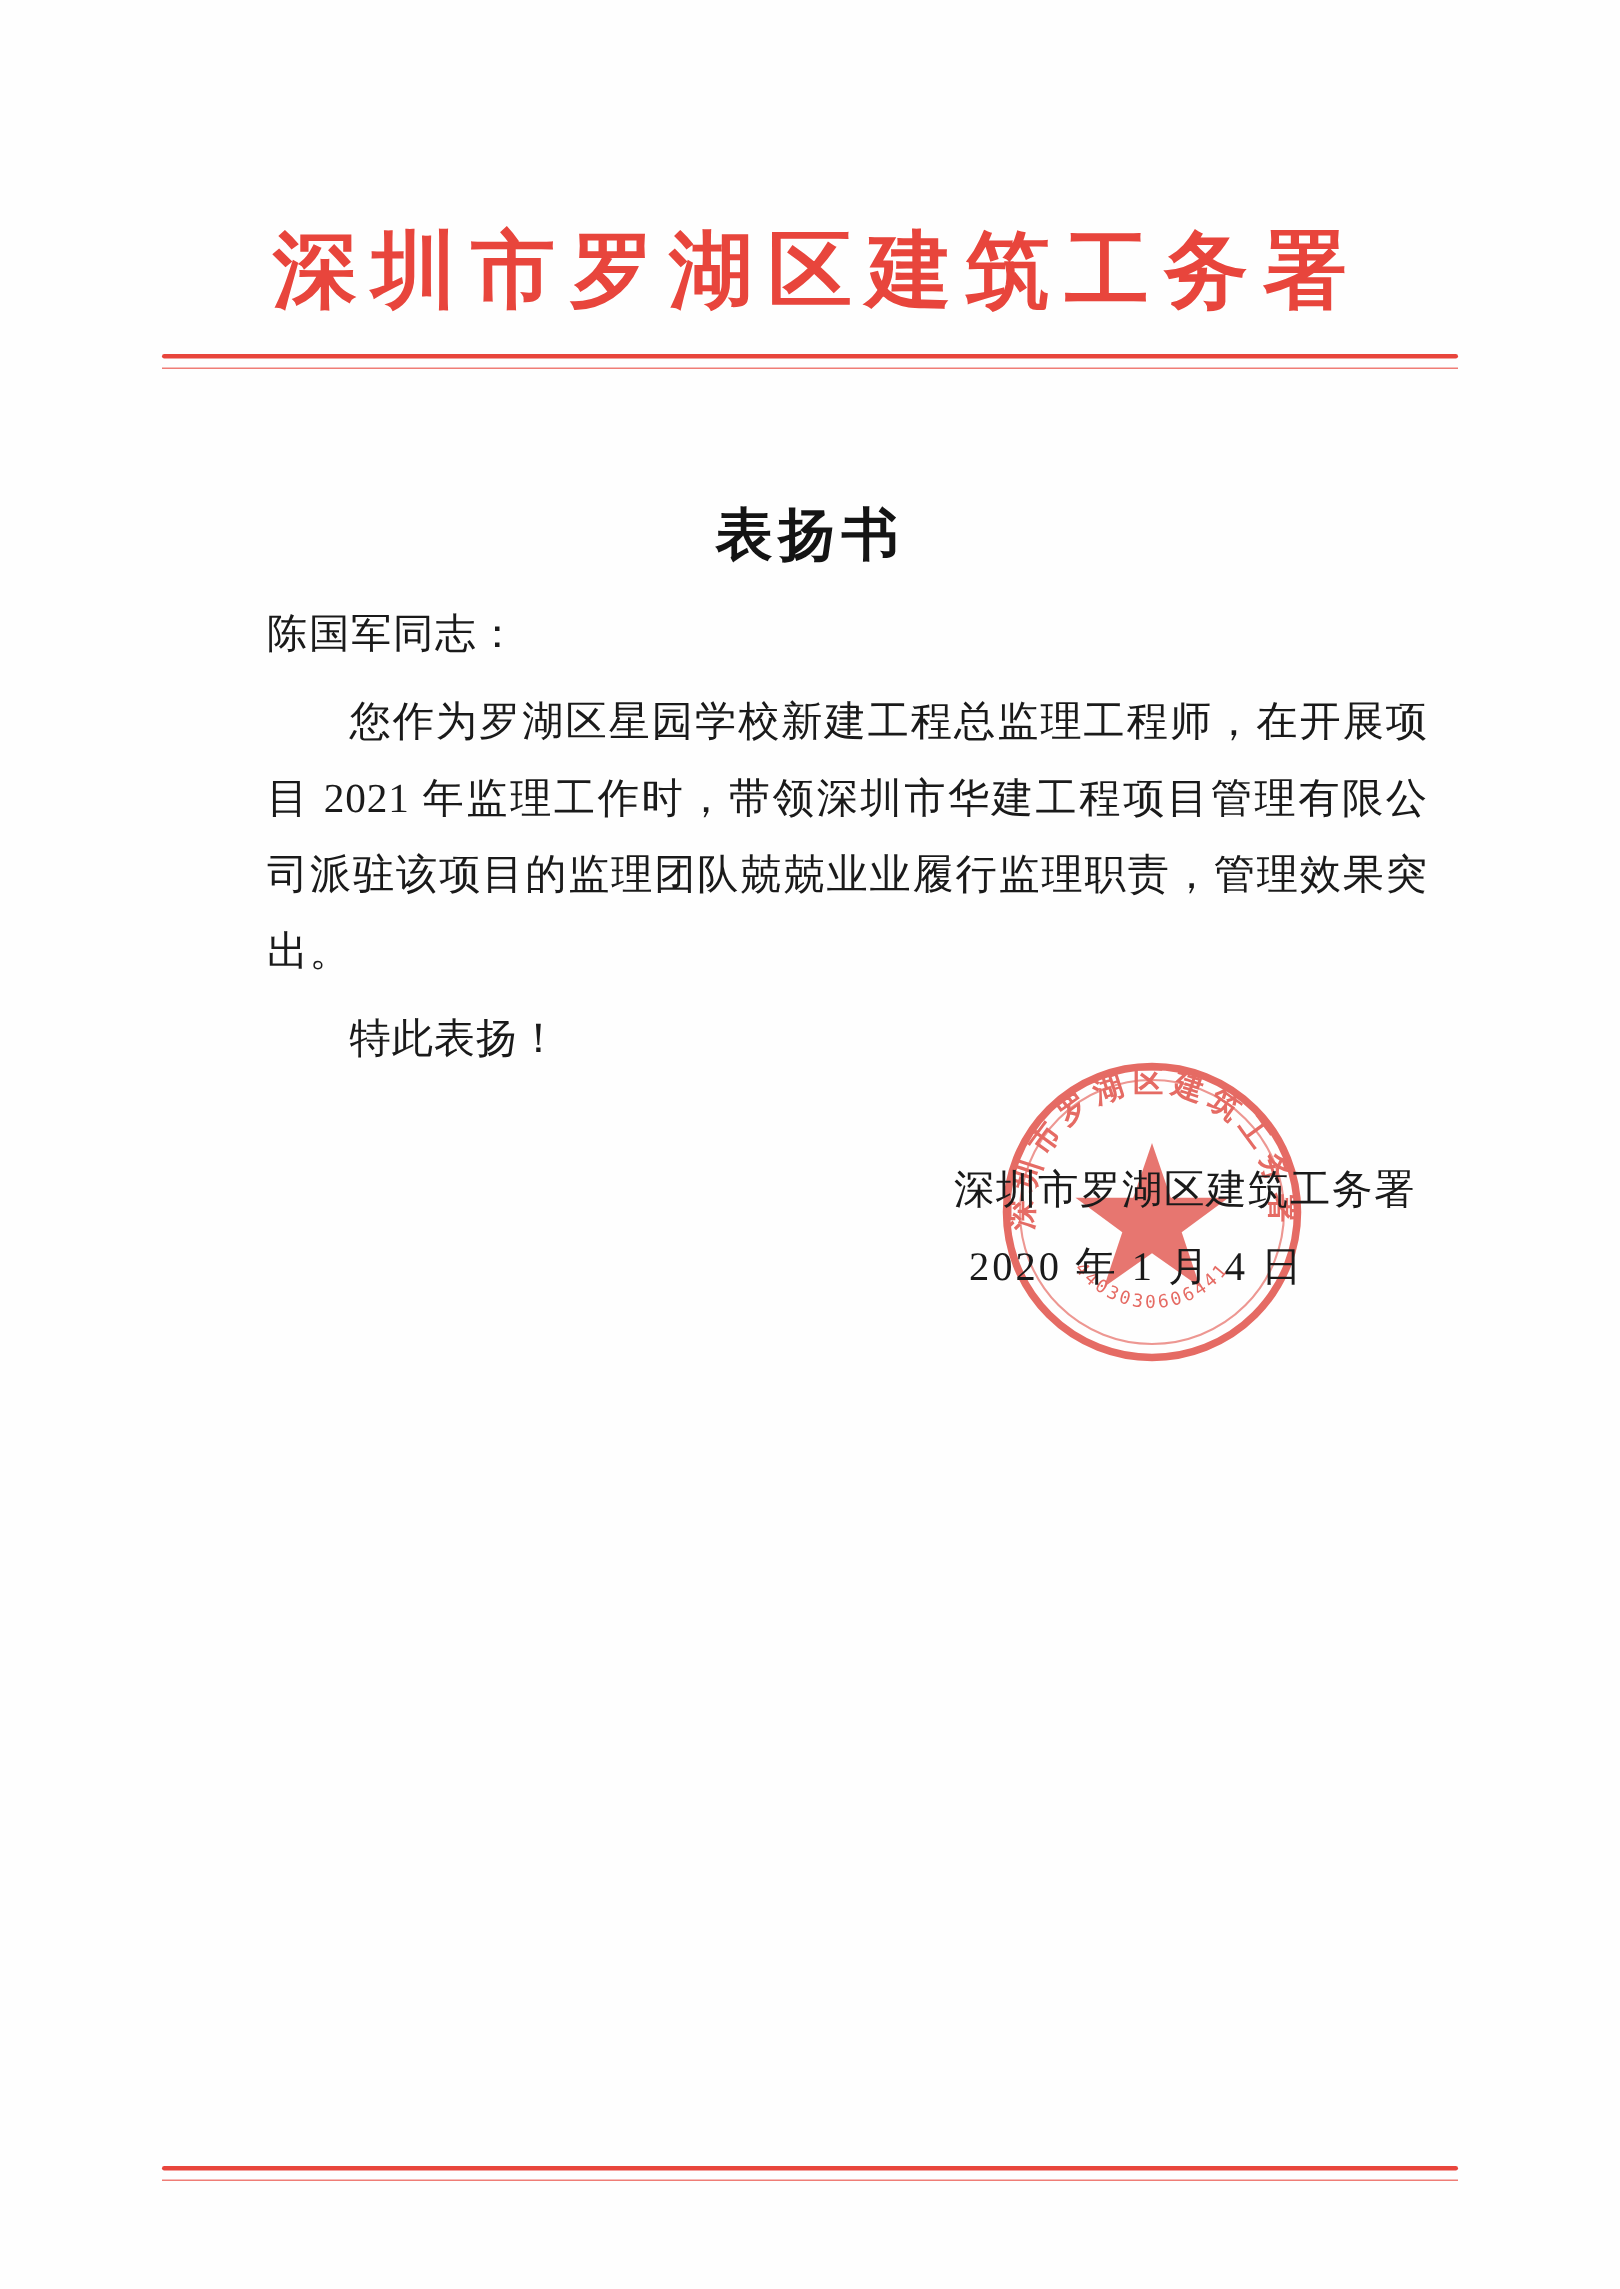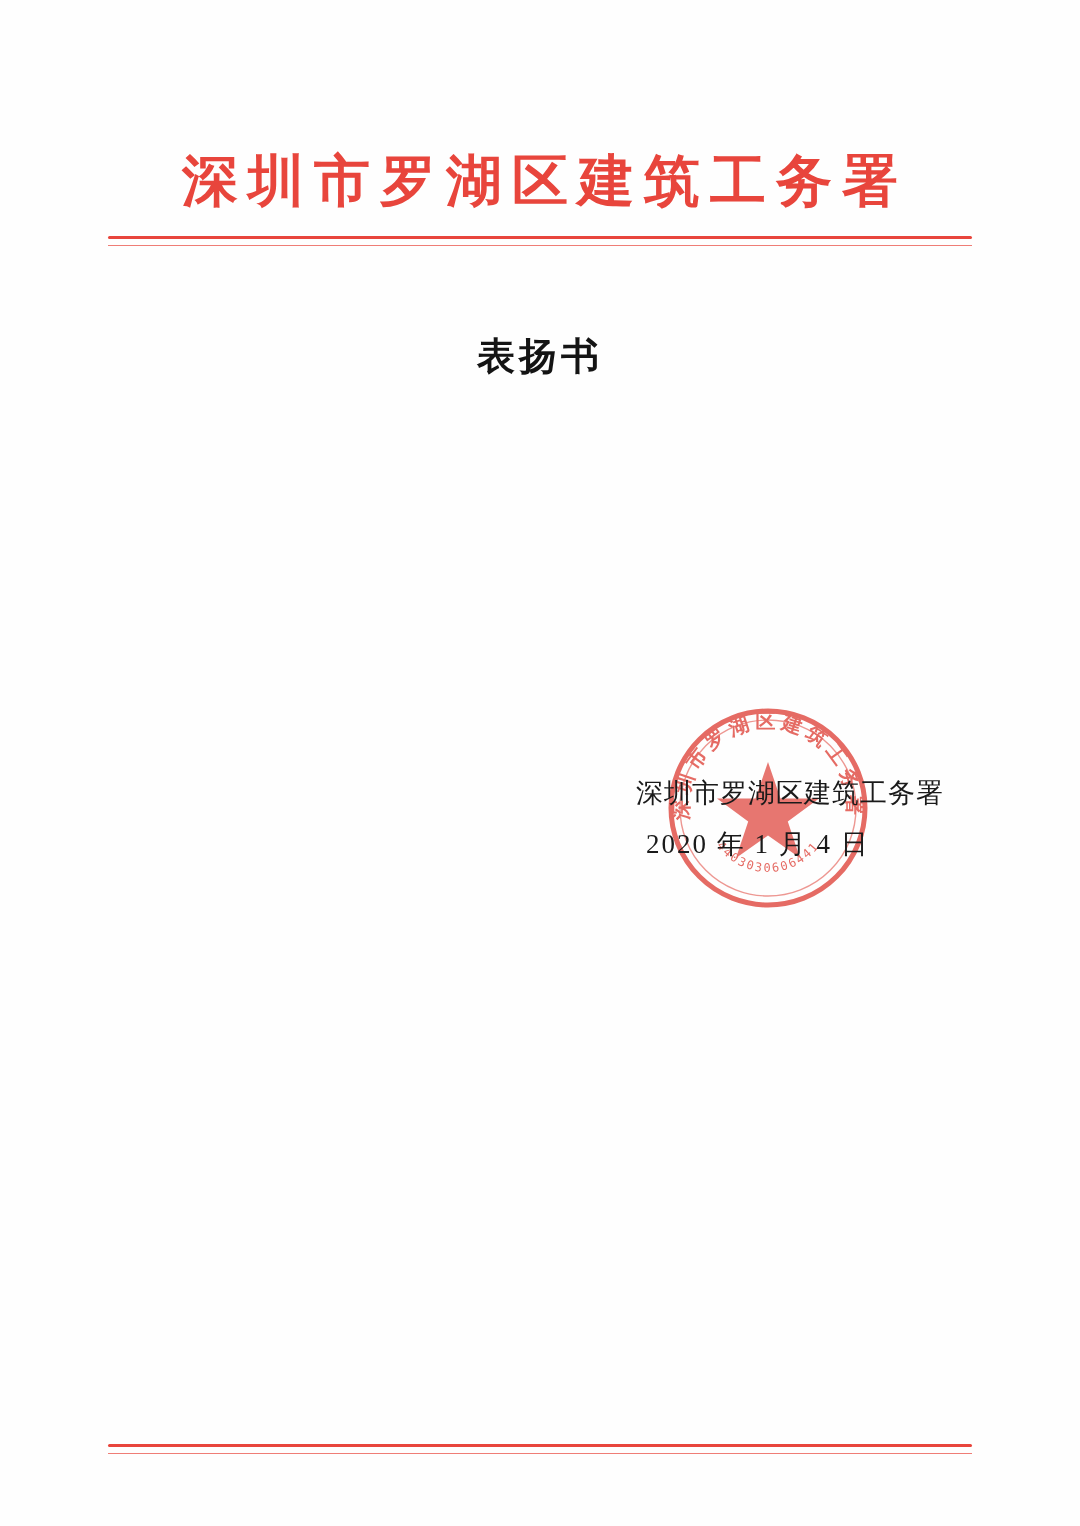--- a/index.html
+++ b/index.html
@@ -155,6 +155,11 @@
 
   <div class="doc-title">表扬书</div>
 
+  <div class="body-block">
+    <div class="salutation">陈国军同志：</div>
+    <p class="para">您作为罗湖区星园学校新建工程总监理工程师，在开展项目 2021 年监理工作时，带领深圳市华建工程项目管理有限公司派驻该项目的监理团队兢兢业业履行监理职责，管理效果突出。</p>
+    <p class="para para-closing">特此表扬！</p>
+  </div>
 
   <div class="seal">
     <svg width="216" height="216" viewBox="0 0 216 216" aria-hidden="true">

